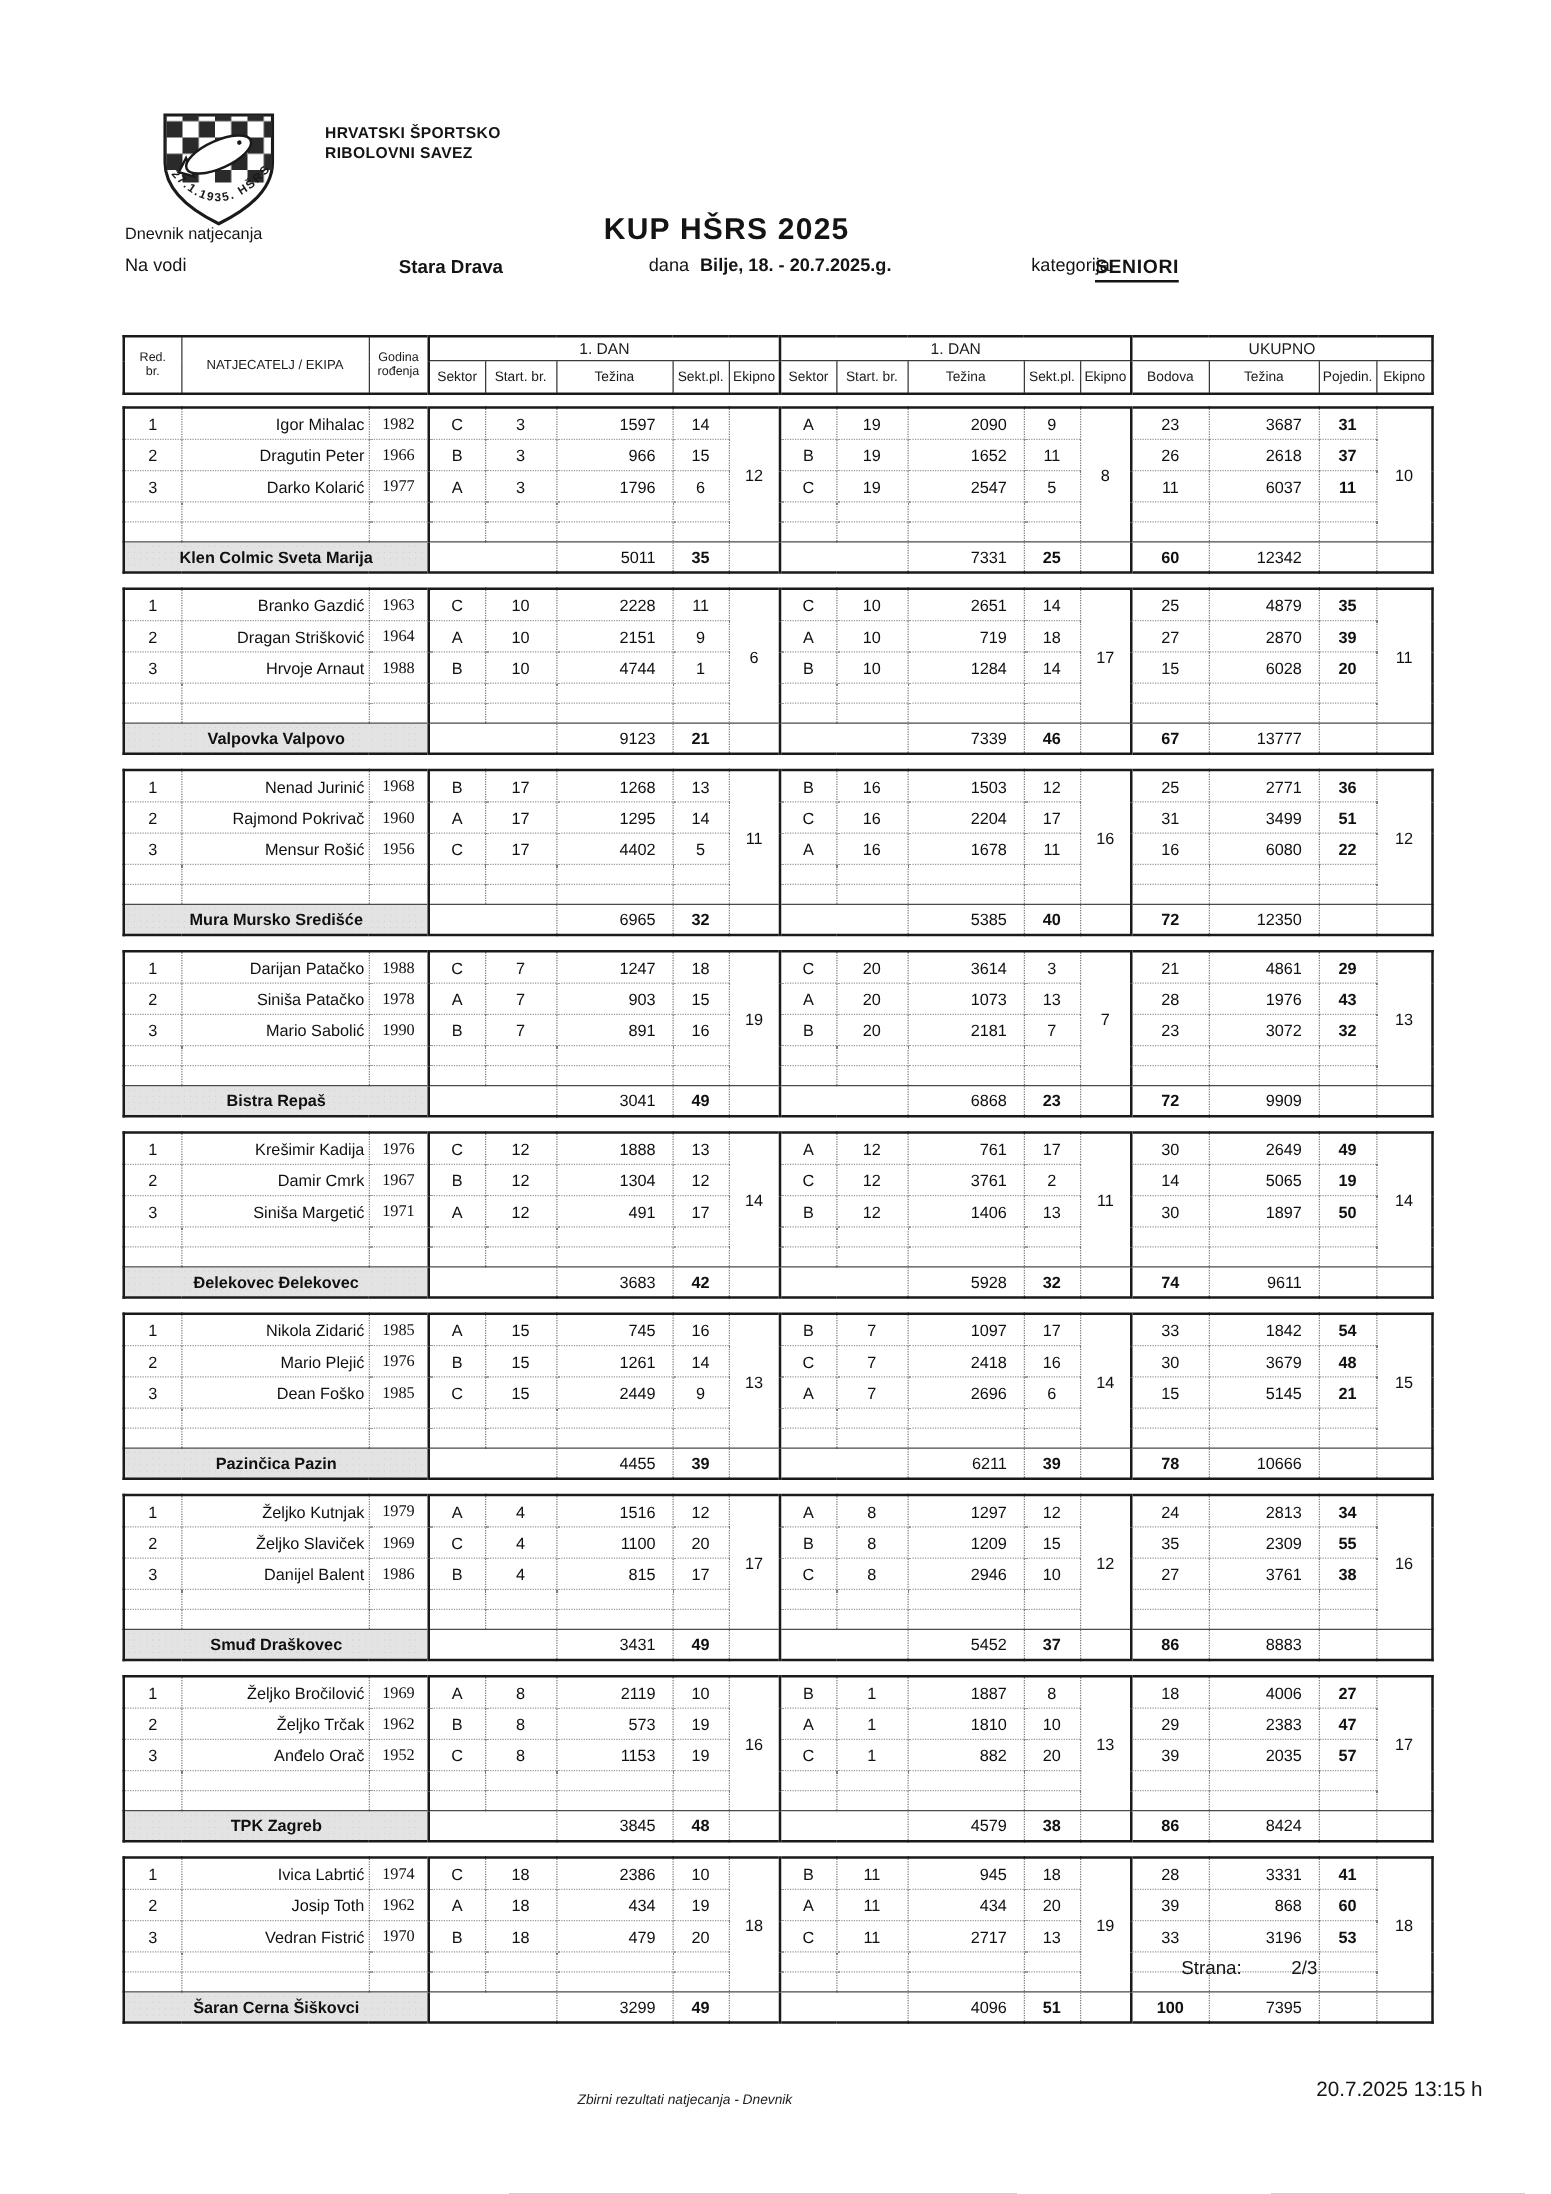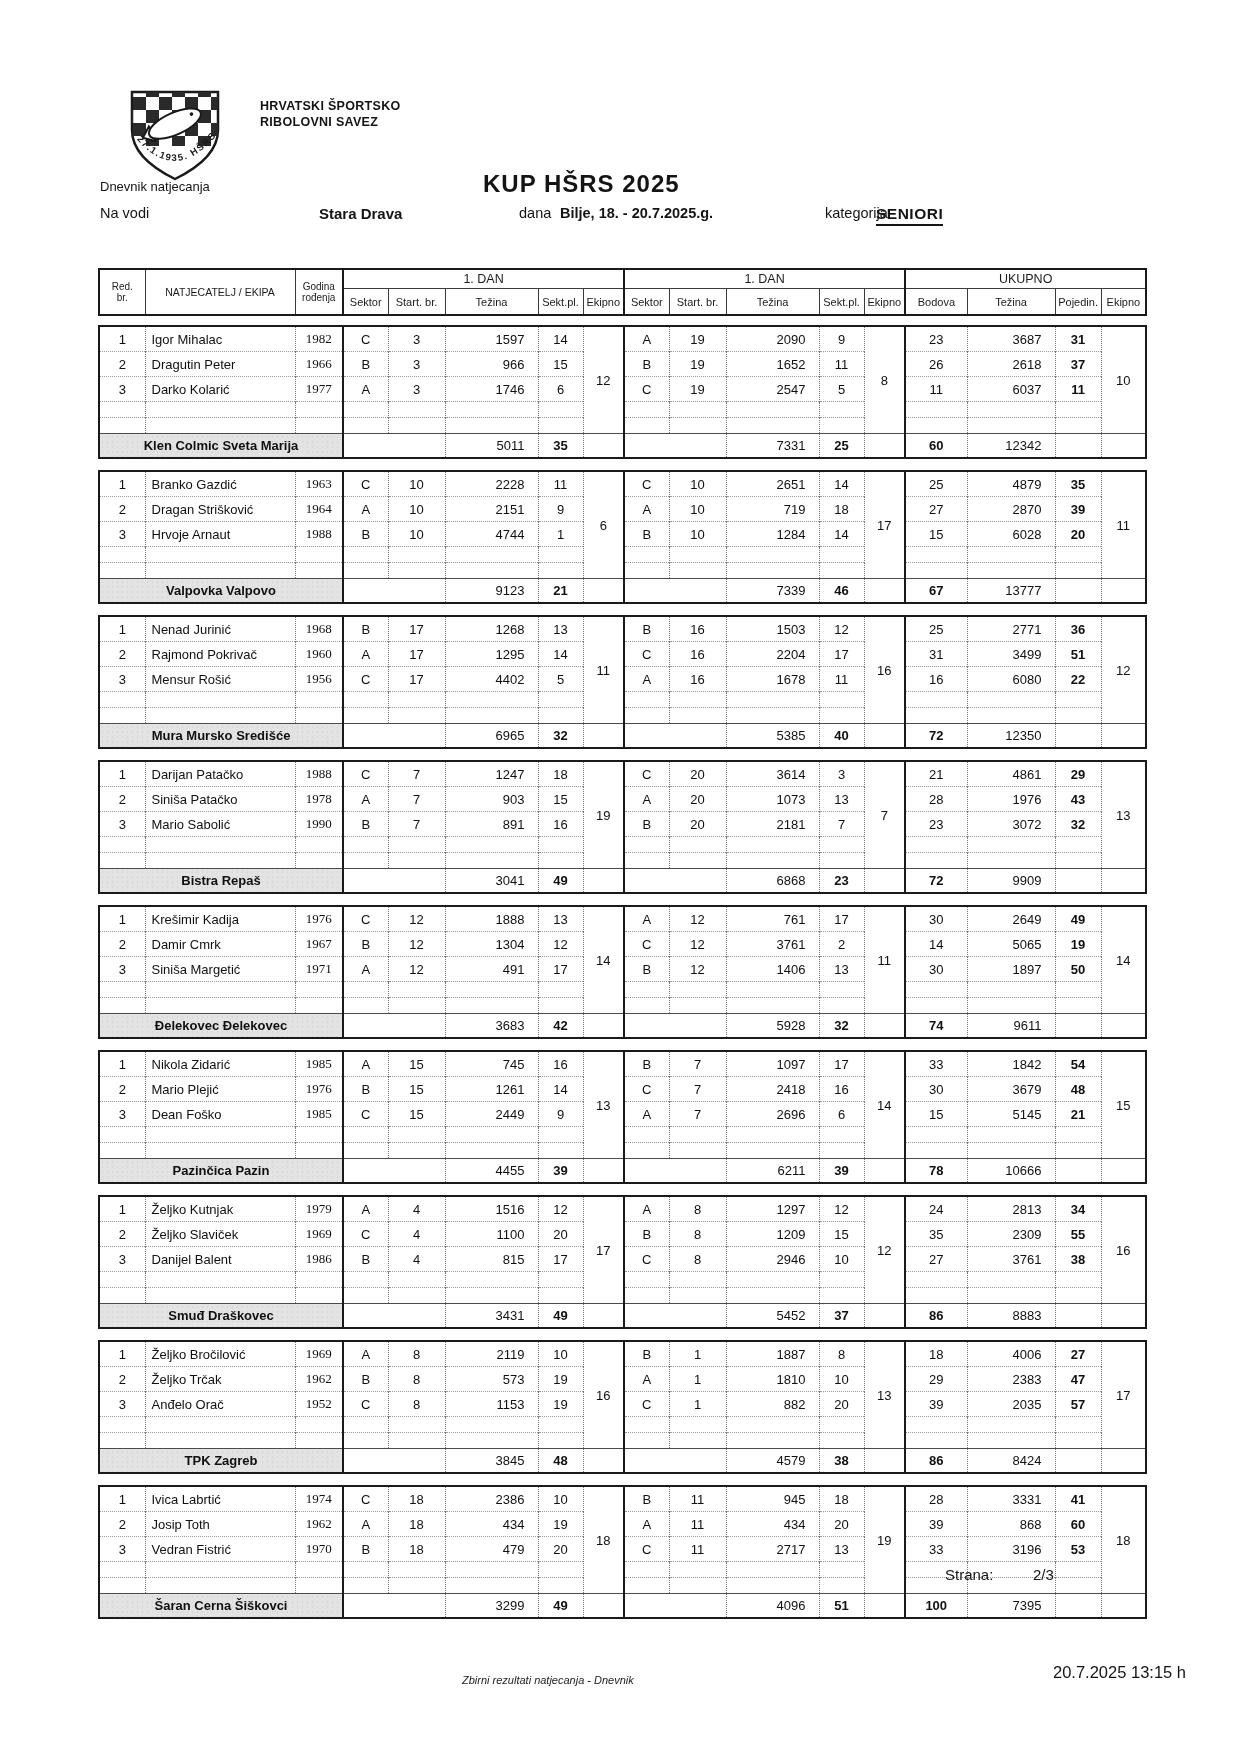--- a/index.html
+++ b/index.html
@@ -38,7 +38,7 @@
   .erow td{height:15px;}
   .trow td{height:23px;border-top:1px solid #4a4a4a;}
   .c-no{text-align:center;}
-  .c-name{text-align:left;padding-left:6px !important;}
+  .c-name{text-align:right;padding-left:6px !important;}
   .c-year{text-align:center;font-family:Liberation Serif, serif;}
   .c-sek,.c-start,.c-sp,.c-bod,.c-poj,.c-ek{text-align:center;}
   .c-tez{text-align:right;padding-right:13px !important;}

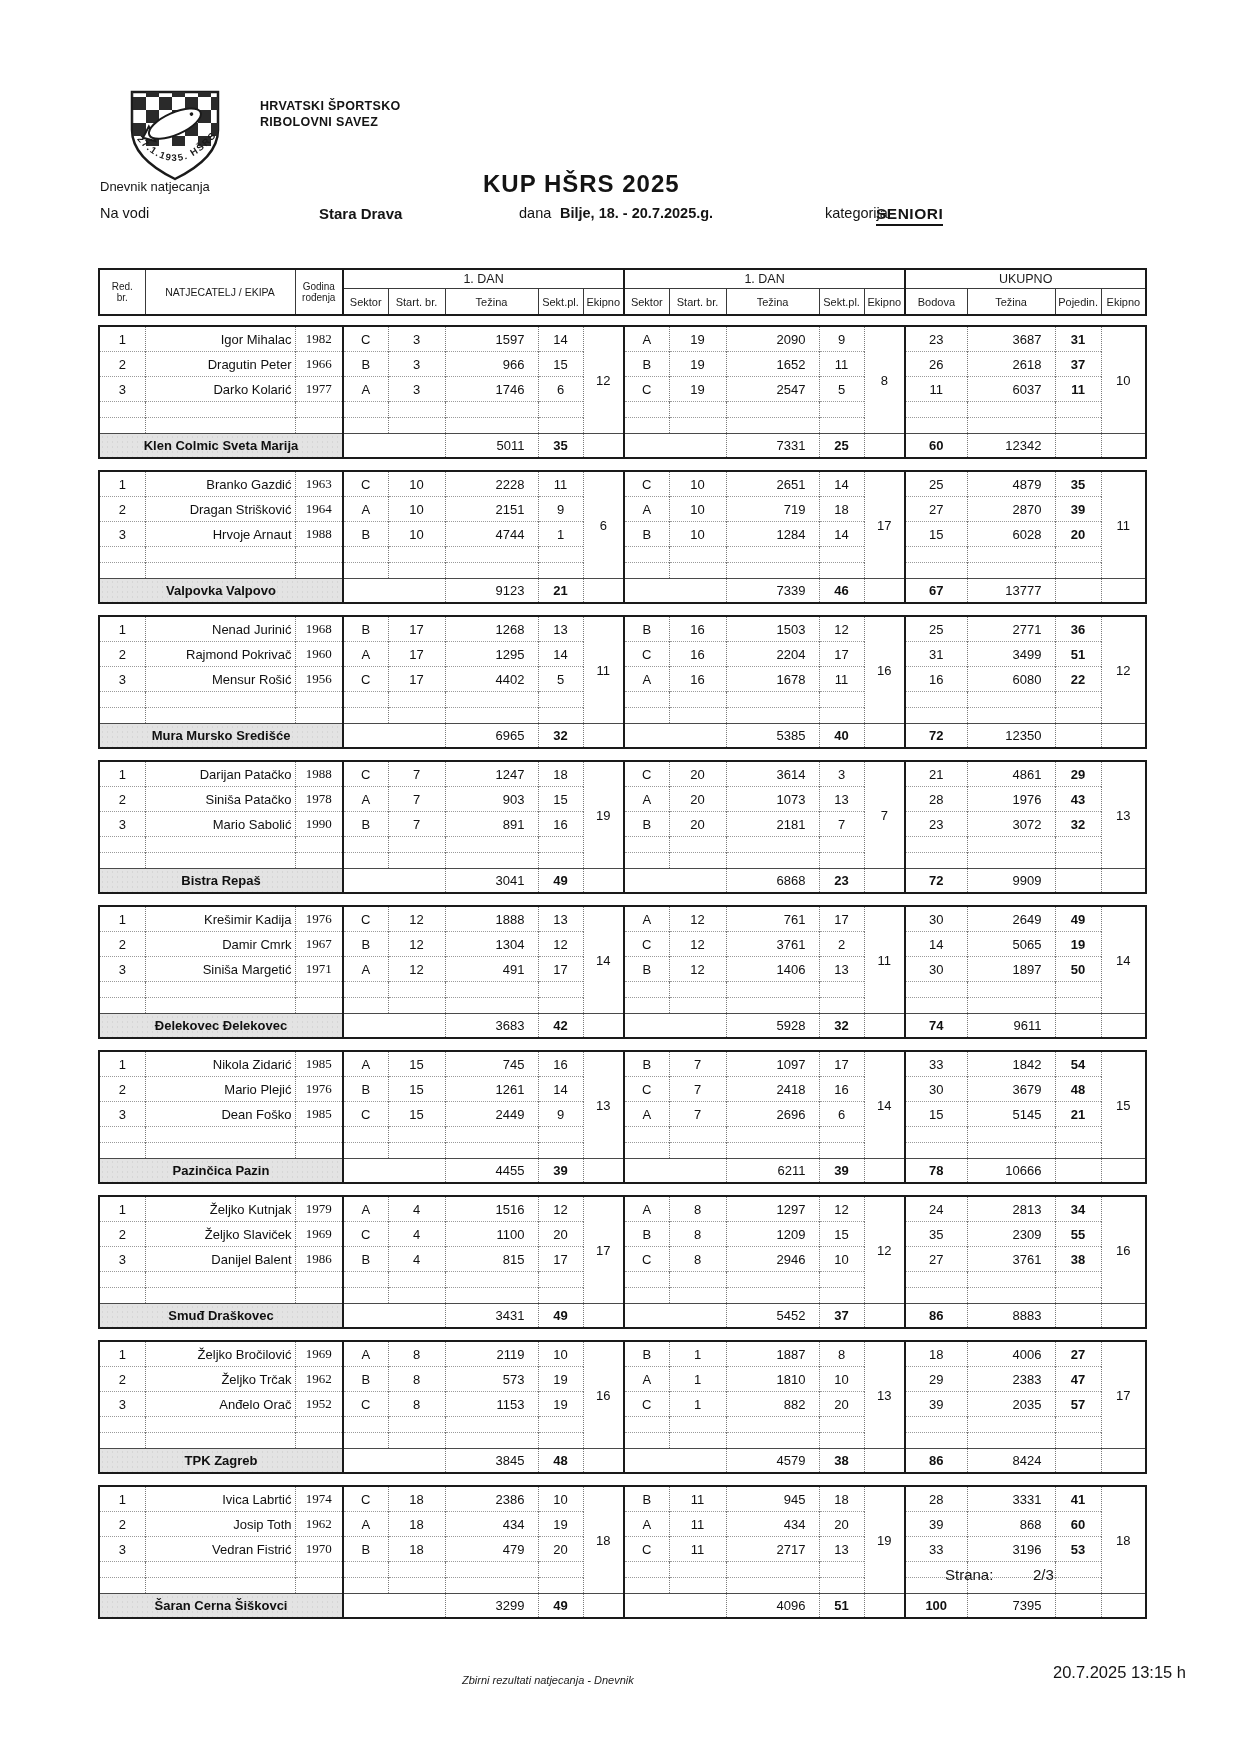--- a/index.html
+++ b/index.html
@@ -217,7 +217,7 @@
               <td class="c-year">1977</td>
               <td class="c-sek gb">A</td>
               <td class="c-start">3</td>
-              <td class="c-tez">1746</td>
+              <td class="c-tez">1796</td>
               <td class="c-sp">6</td>
               <td class="c-sek gb">C</td>
               <td class="c-start">19</td>

